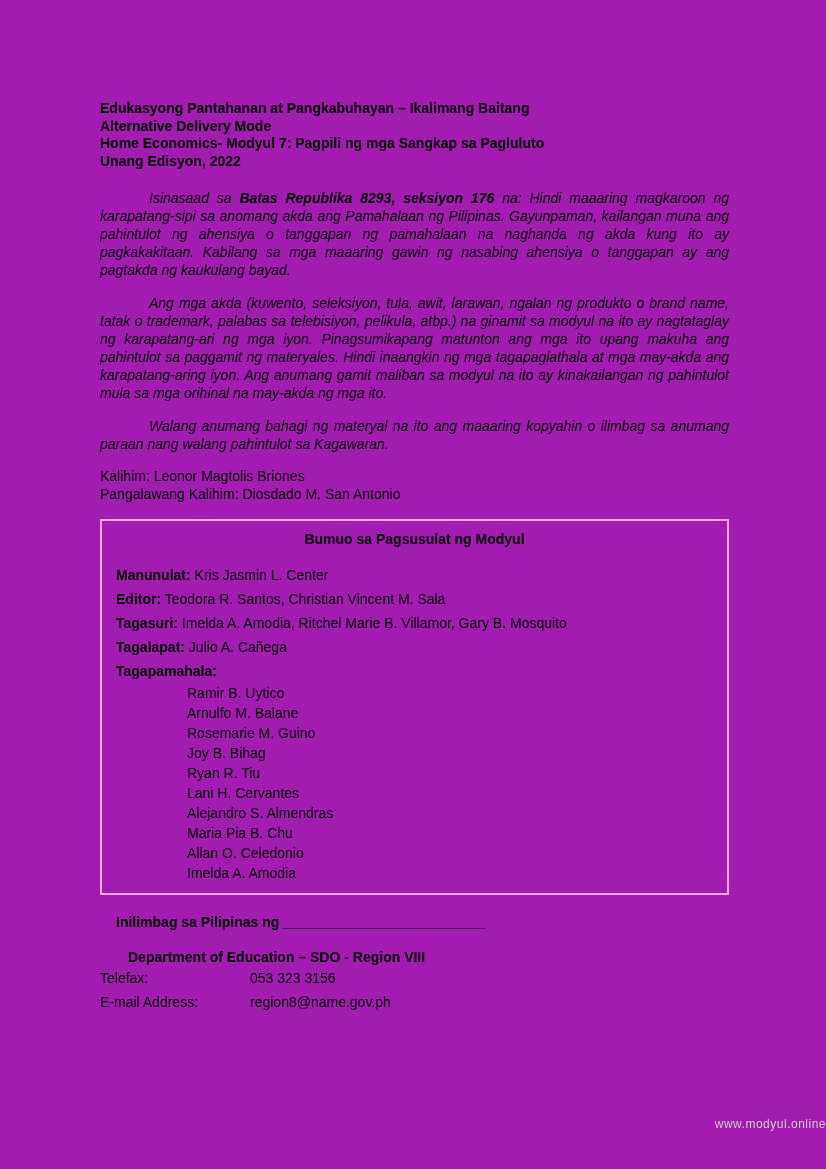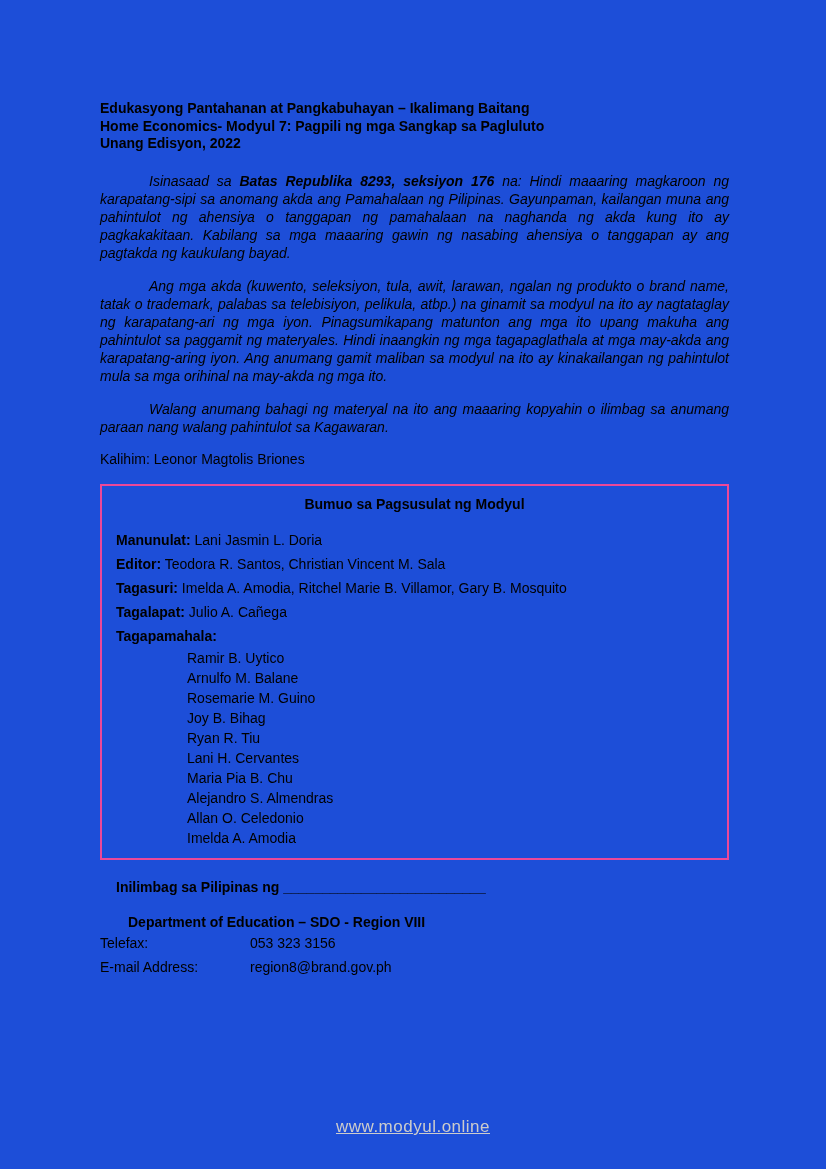--- a/index.html
+++ b/index.html
@@ -7,7 +7,7 @@
     position: relative;
     width: 826px;
     height: 1169px;
-    background: #1d4ed8;
+    background: #a21caf;
     font-family: "Liberation Sans", "DejaVu Sans", sans-serif;
     color: #000000;
     overflow: hidden;

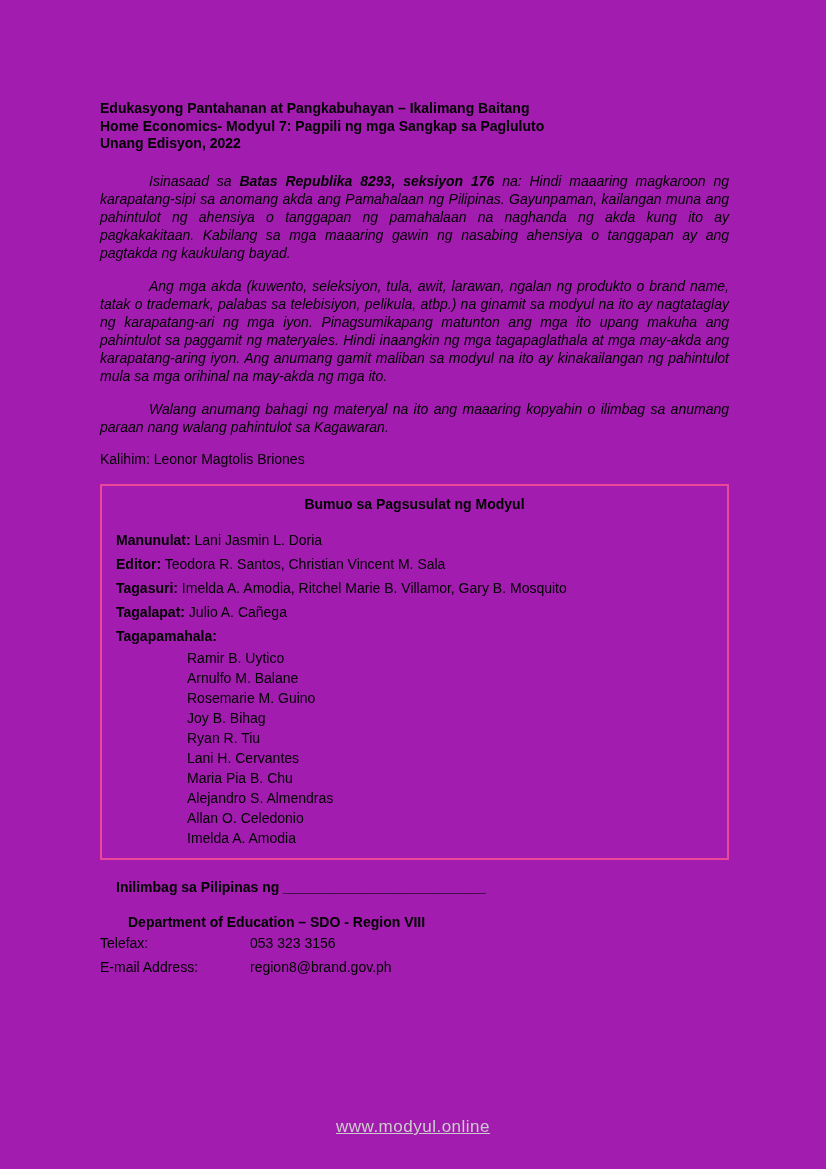--- a/index.html
+++ b/index.html
@@ -88,6 +88,7 @@
 
     <div class="header-block">
       <div>Edukasyong Pantahanan at Pangkabuhayan – Ikalimang Baitang</div>
+      <div>Alternative Delivery Mode</div>
       <div>Home Economics- Modyul 7: Pagpili ng mga Sangkap sa Pagluluto</div>
       <div>Unang Edisyon, 2022</div>
     </div>

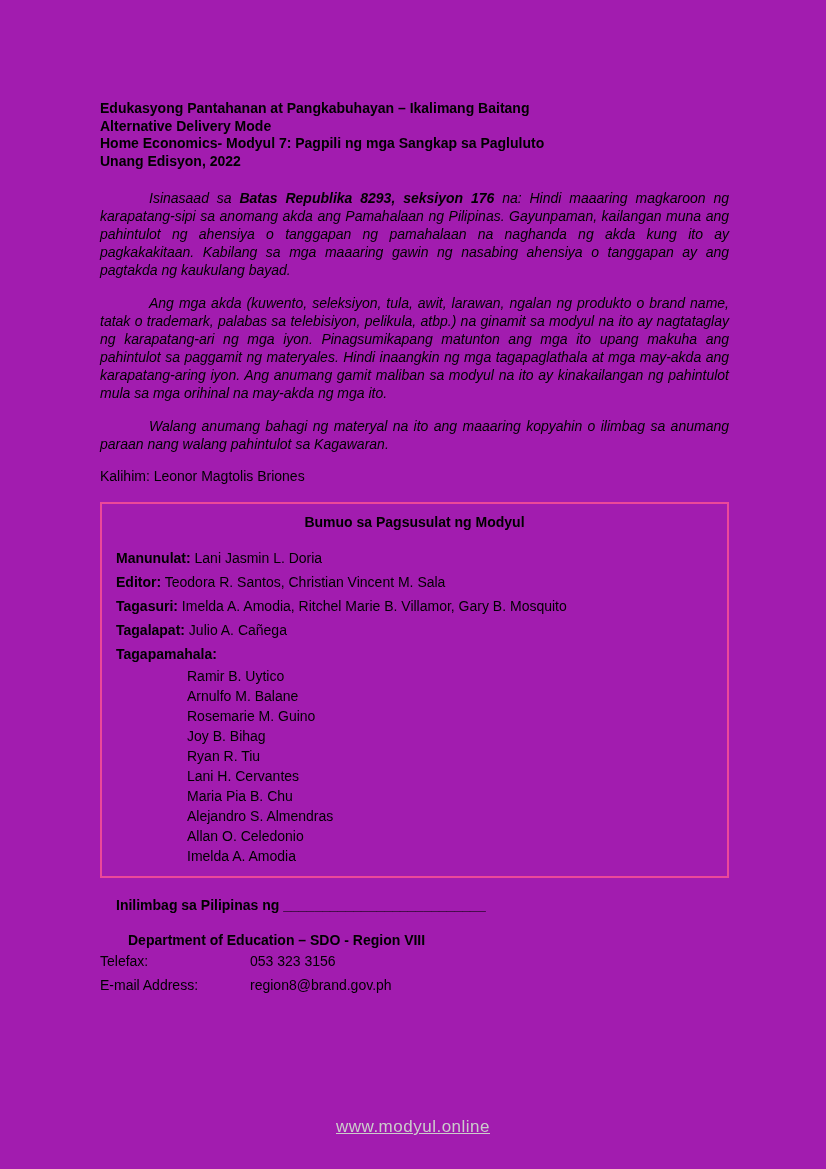--- a/index.html
+++ b/index.html
@@ -101,6 +101,7 @@
 
     <div class="publisher">
       <div>Kalihim: Leonor Magtolis Briones</div>
+      <div>Pangalawang Kalihim: Diosdado M. San Antonio</div>
     </div>
 
     <div class="team-box">

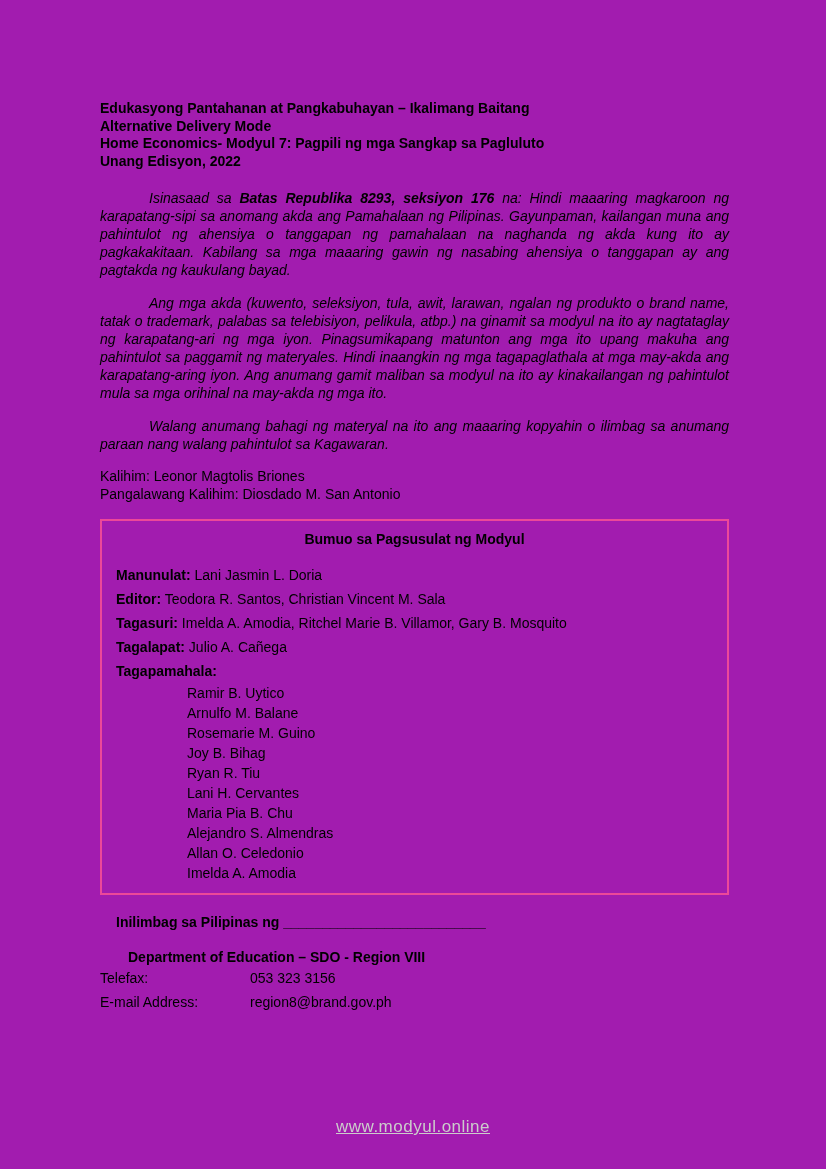--- a/index.html
+++ b/index.html
@@ -37,7 +37,7 @@
     margin-bottom: 16px;
   }
   .team-box {
-    border: 2px solid #ec4899;
+    border: 2px solid #f9a8d4;
     padding: 10px 14px 10px 14px;
     margin-bottom: 19px;
   }

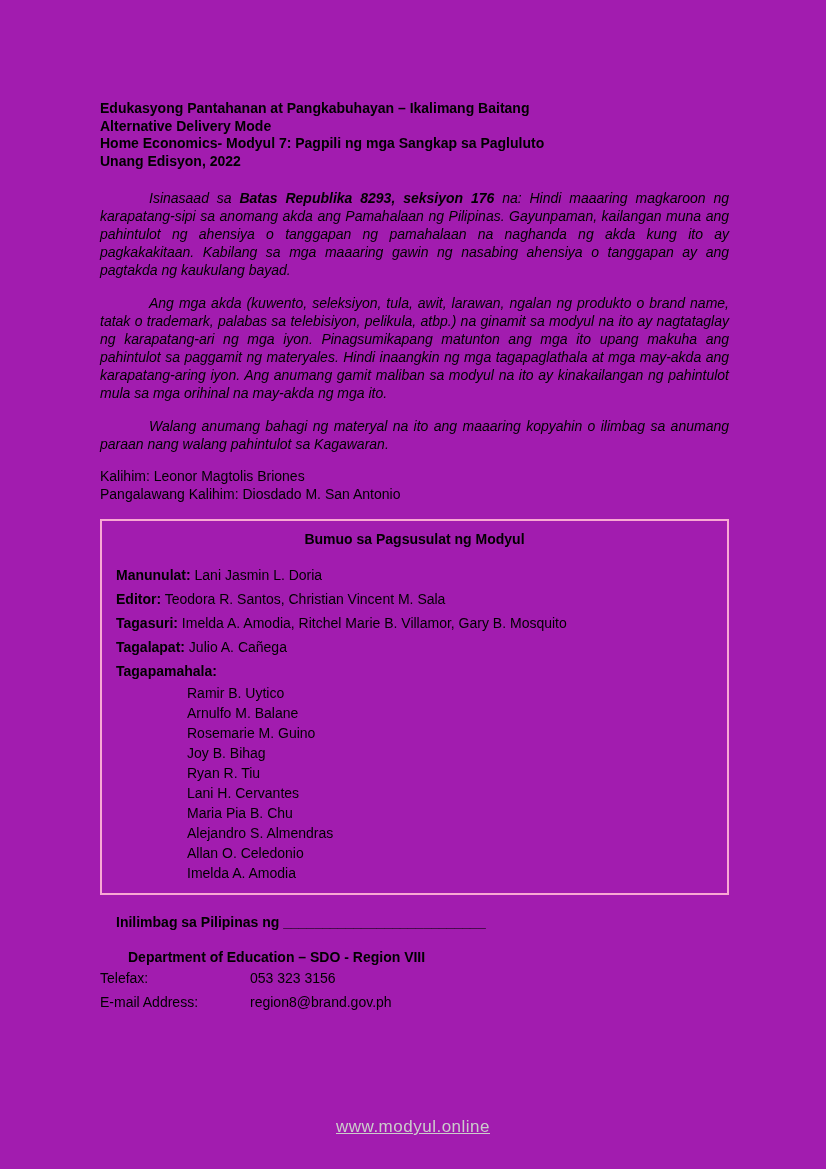--- a/index.html
+++ b/index.html
@@ -107,7 +107,7 @@
     <div class="team-box">
       <div class="box-title">Bumuo sa Pagsusulat ng Modyul</div>
 
-      <div class="role-row"><span class="b">Manunulat:</span><span> Lani Jasmin L. Doria</span></div>
+      <div class="role-row"><span class="b">Manunulat:</span><span> Kris Jasmin L. Center</span></div>
       <div class="role-row"><span class="b">Editor:</span><span> Teodora R. Santos, Christian Vincent M. Sala</span></div>
       <div class="role-row"><span class="b">Tagasuri:</span><span> Imelda A. Amodia, Ritchel Marie B. Villamor, Gary B. Mosquito</span></div>
       <div class="role-row"><span class="b">Tagalapat:</span><span> Julio A. Cañega</span></div>

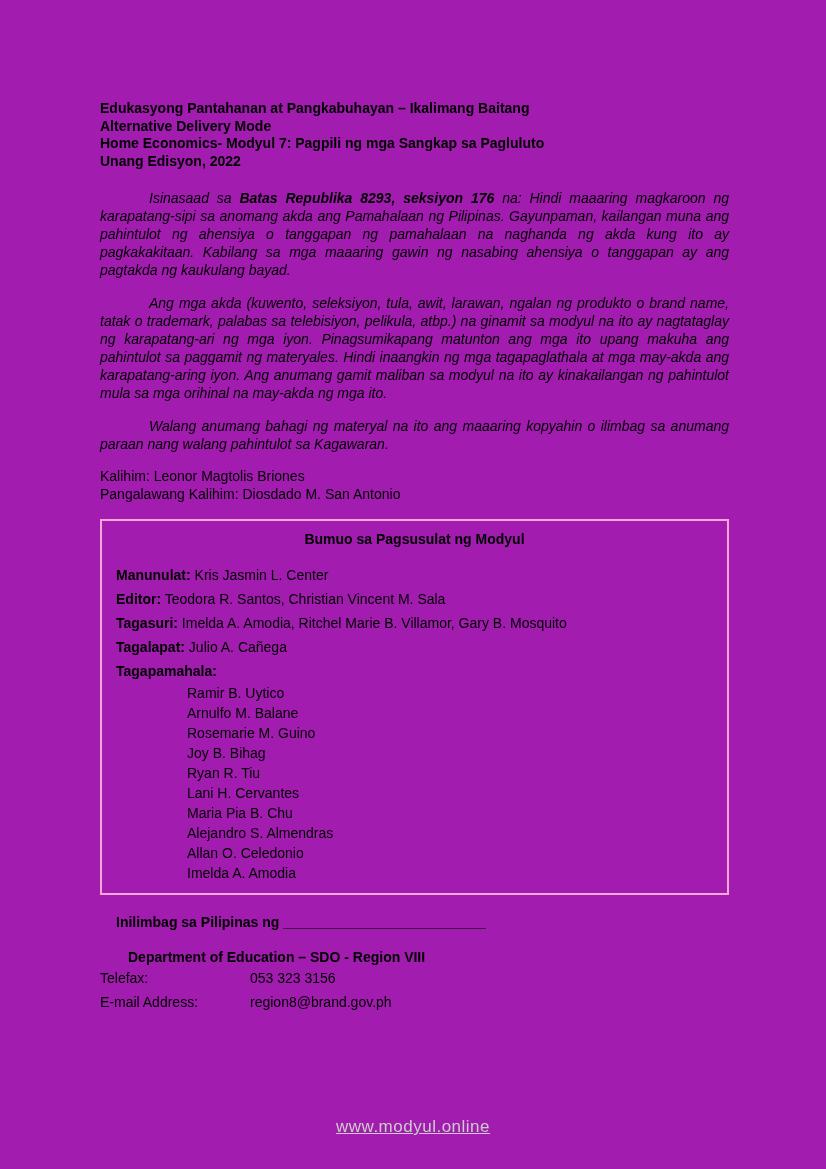--- a/index.html
+++ b/index.html
@@ -120,8 +120,8 @@
         <div>Joy B. Bihag</div>
         <div>Ryan R. Tiu</div>
         <div>Lani H. Cervantes</div>
+        <div>Alejandro S. Almendras</div>
         <div>Maria Pia B. Chu</div>
-        <div>Alejandro S. Almendras</div>
         <div>Allan O. Celedonio</div>
         <div>Imelda A. Amodia</div>
       </div>

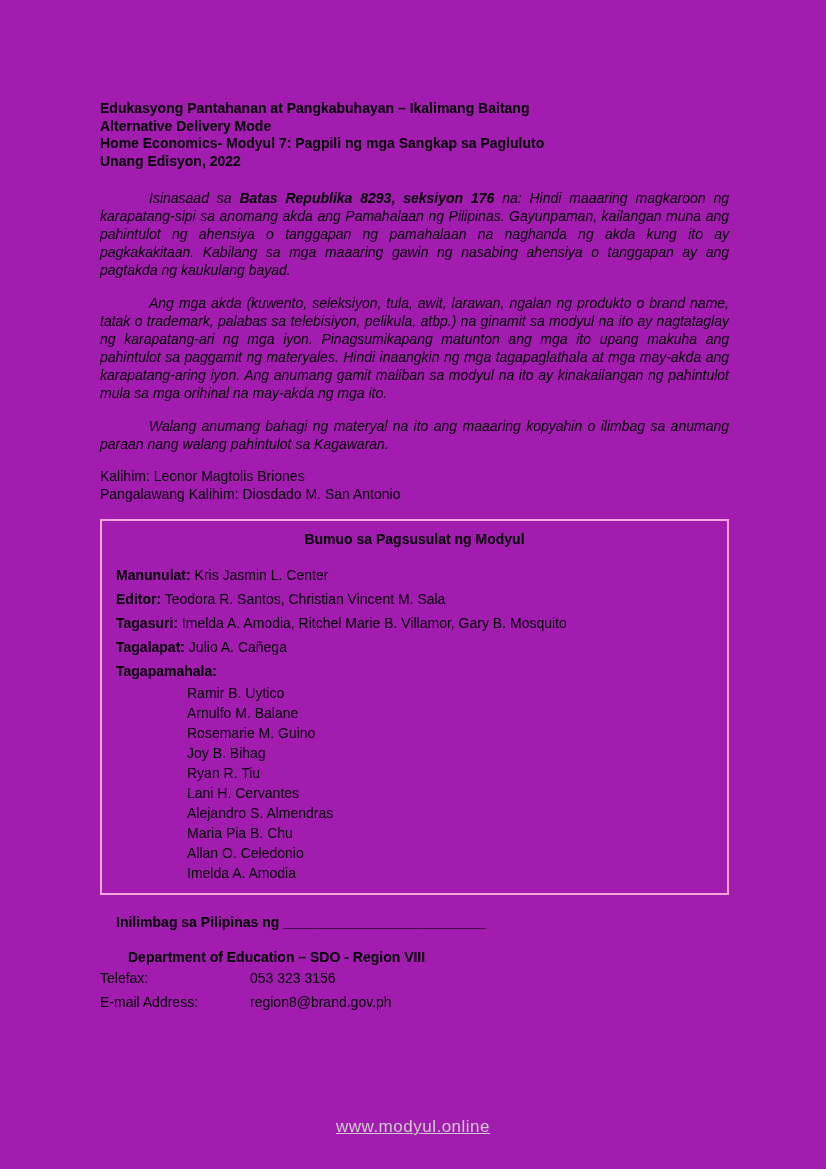--- a/index.html
+++ b/index.html
@@ -132,7 +132,7 @@
     <div class="dept-heading">Department of Education – SDO - Region VIII</div>
 
     <div class="contact-row"><span class="contact-label">Telefax:</span><span class="contact-value">053 323 3156</span></div>
-    <div class="contact-row"><span class="contact-label">E-mail Address:</span><span class="contact-value">region8@brand.gov.ph</span></div>
+    <div class="contact-row"><span class="contact-label">E-mail Address:</span><span class="contact-value">region8@name.gov.ph</span></div>
 
   </div>
 

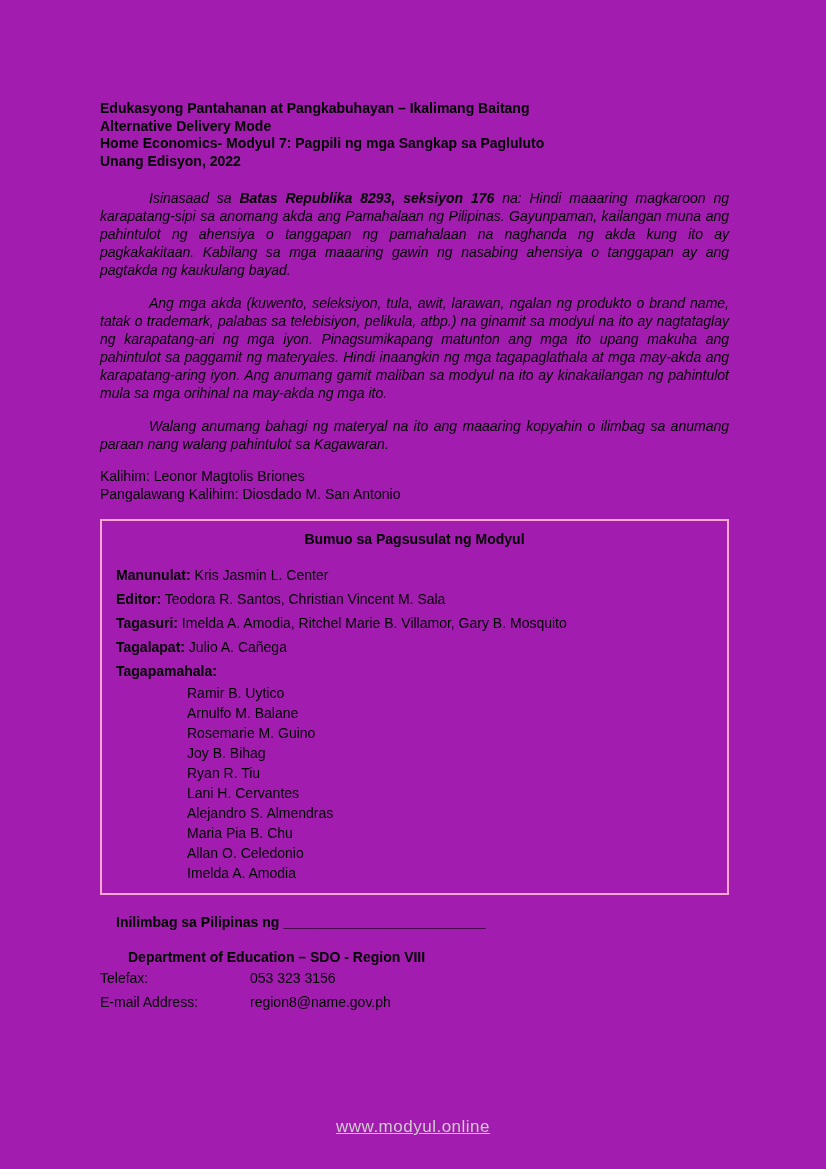--- a/index.html
+++ b/index.html
@@ -73,11 +73,10 @@
     left: 0;
     right: 0;
     top: 1117px;
-    text-align: center;
-    font-size: 17px;
+    text-align: right;
+    font-size: 12px;
     color: #cccccc;
     letter-spacing: 0.5px;
-    text-decoration: underline;
   }
 </style>
 </head>

